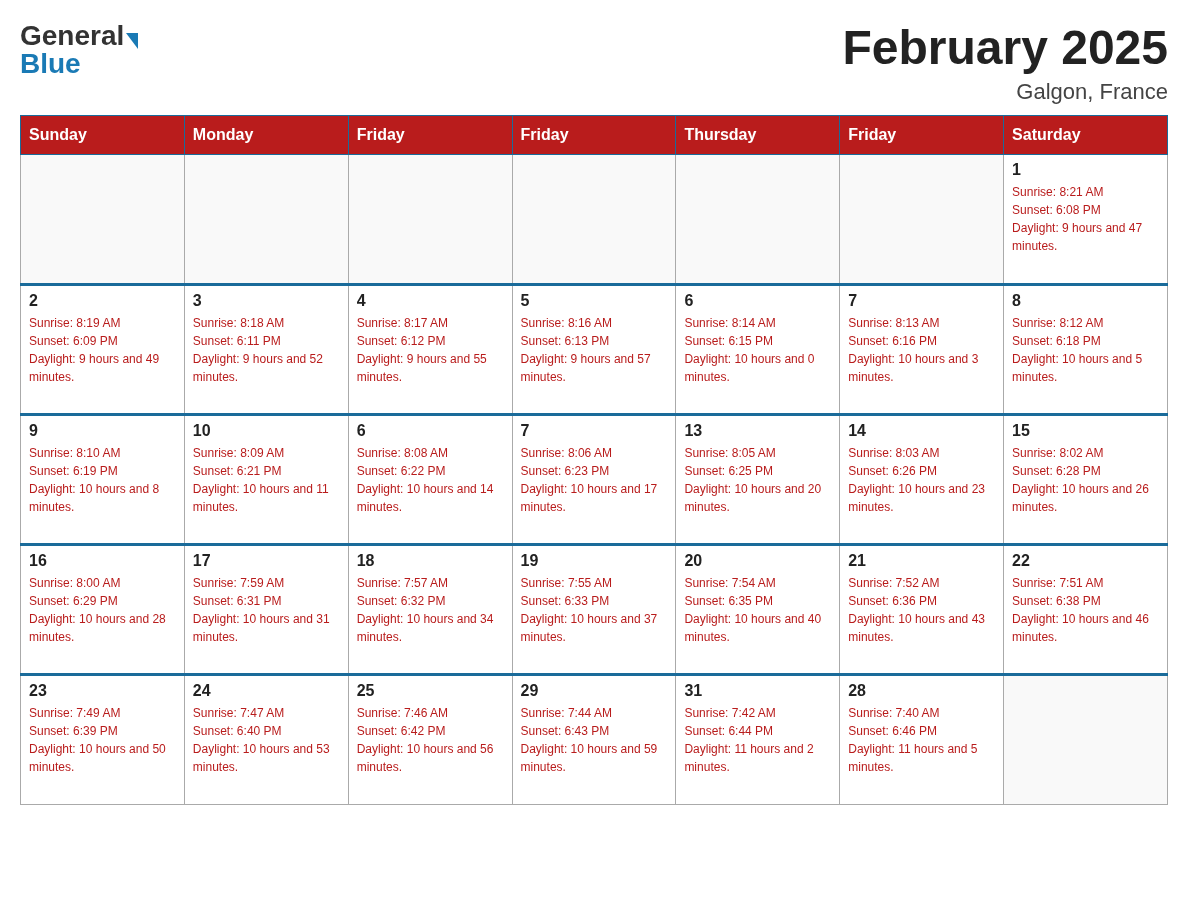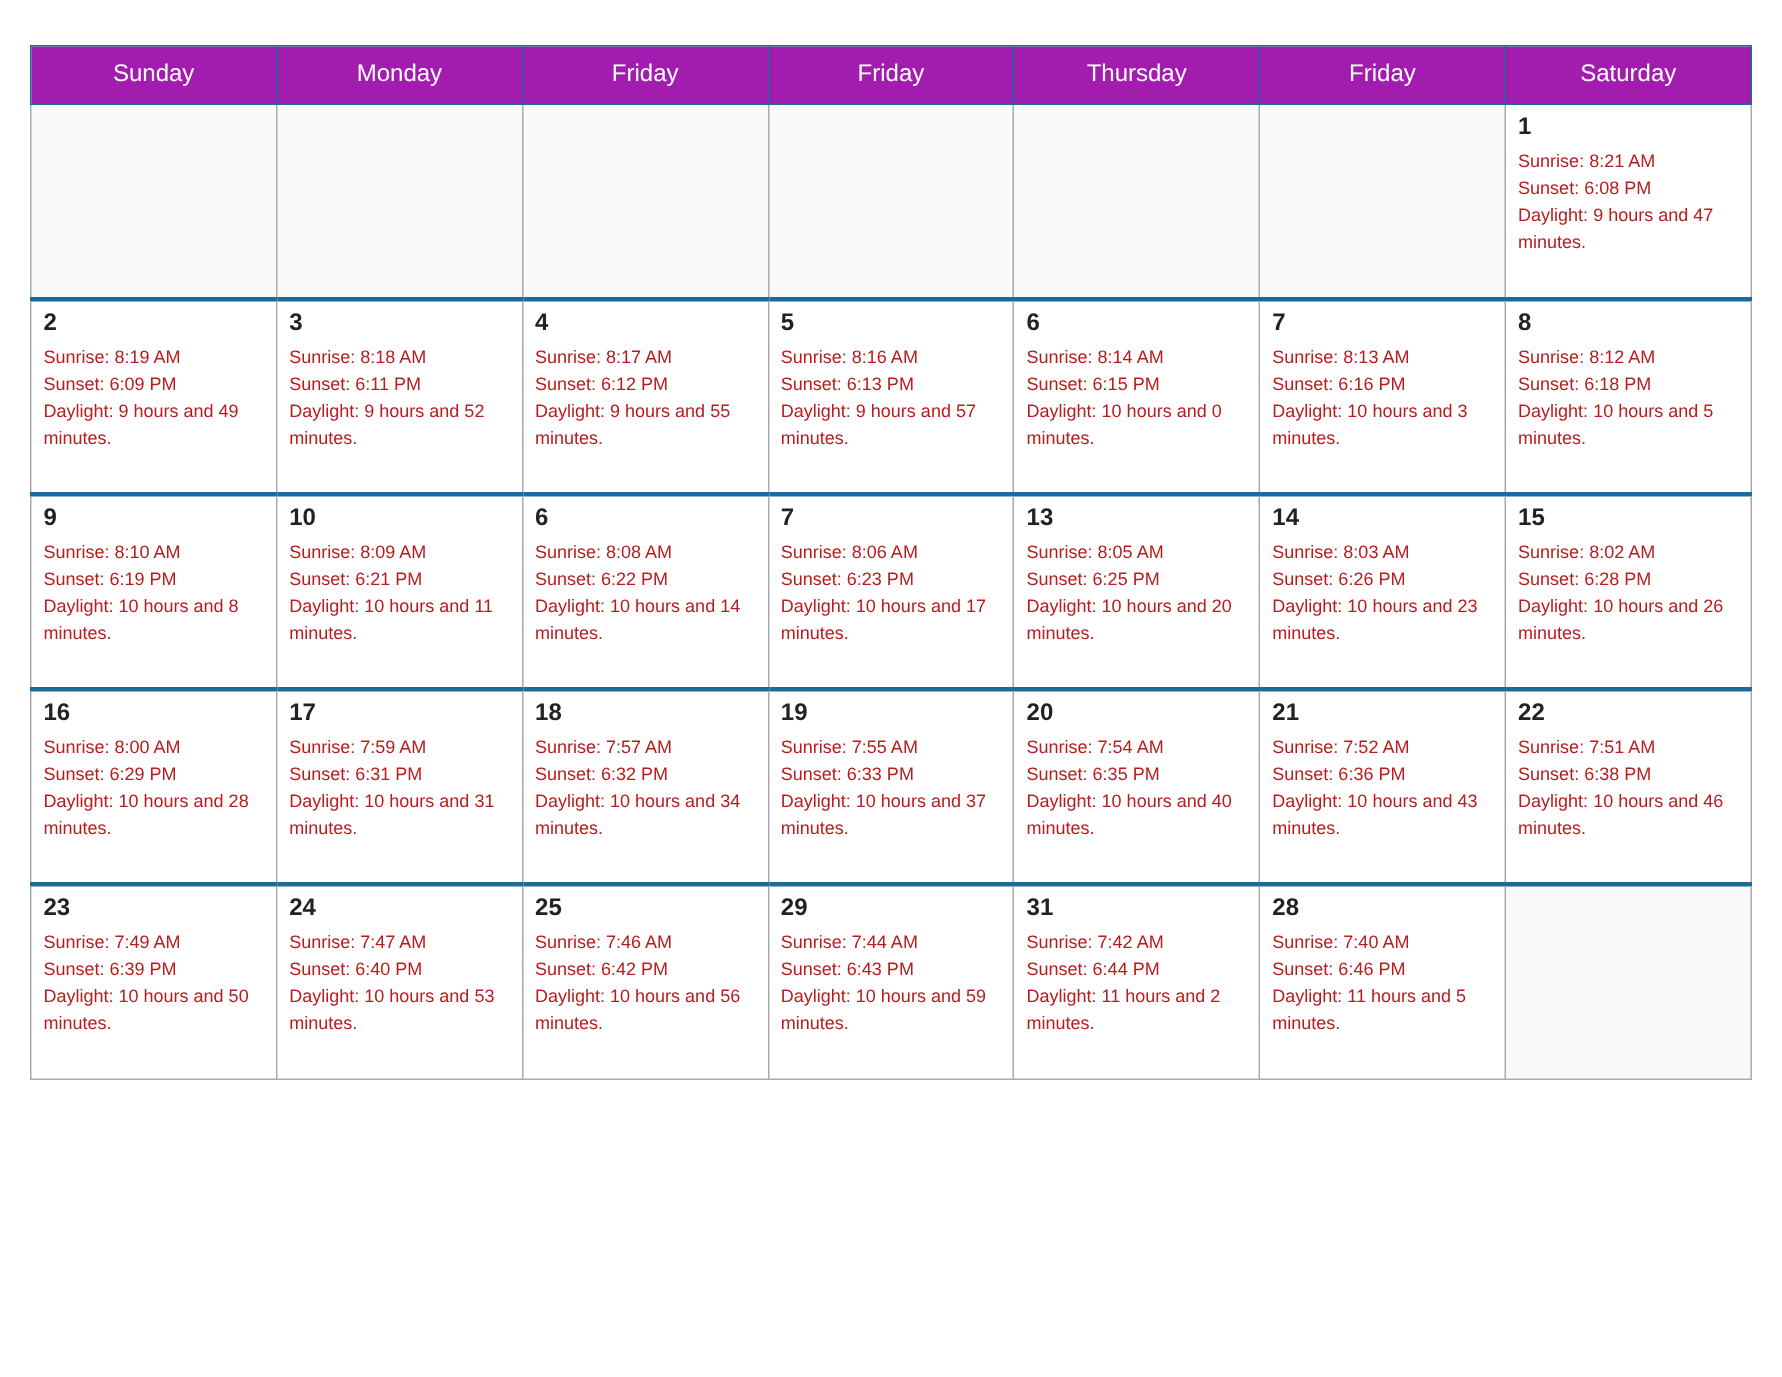--- a/index.html
+++ b/index.html
@@ -79,6 +79,12 @@
 <body>
 
 <div class="header">
+  <div class="logo">
+    <div class="logo-top">
+      <span style="font-size:28px;font-weight:bold;color:#333;">General</span><span style="display:inline-block;margin-left:2px;vertical-align:middle;width:0;height:0;border-left:12px solid transparent;border-bottom:0px;border-top:16px solid #1a7ab5;"></span>
+    </div>
+    <div style="font-size:28px;font-weight:bold;color:#1a7ab5;margin-top:-4px;">Blue</div>
+  </div>
 </div>
 
 <table class="calendar">

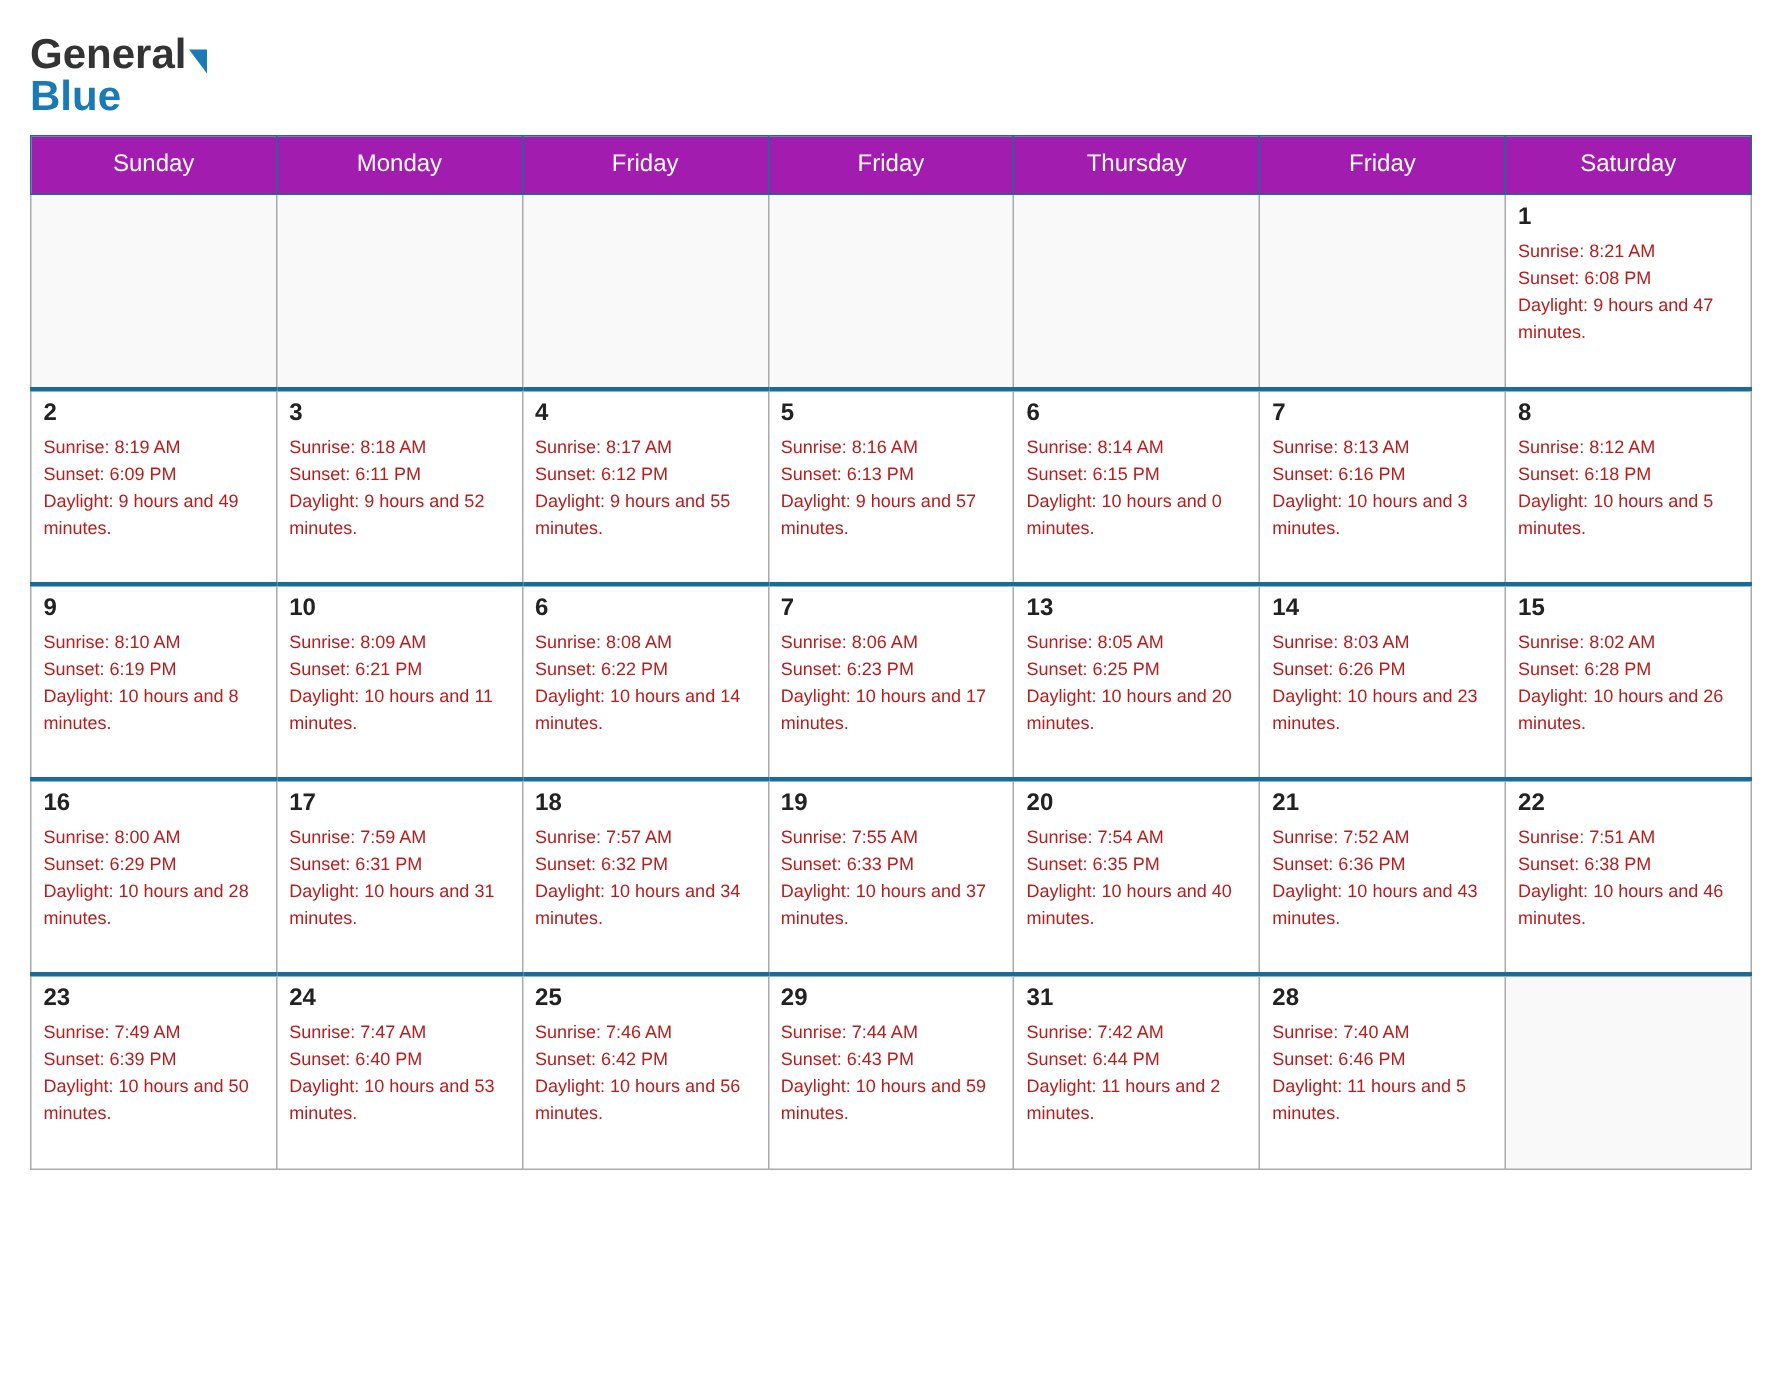--- a/index.html
+++ b/index.html
@@ -84,6 +84,10 @@
       <span style="font-size:28px;font-weight:bold;color:#333;">General</span><span style="display:inline-block;margin-left:2px;vertical-align:middle;width:0;height:0;border-left:12px solid transparent;border-bottom:0px;border-top:16px solid #1a7ab5;"></span>
     </div>
     <div style="font-size:28px;font-weight:bold;color:#1a7ab5;margin-top:-4px;">Blue</div>
+  </div>
+  <div class="title-section">
+    <div class="calendar-title">February 2025</div>
+    <div class="calendar-subtitle">Galgon, France</div>
   </div>
 </div>
 

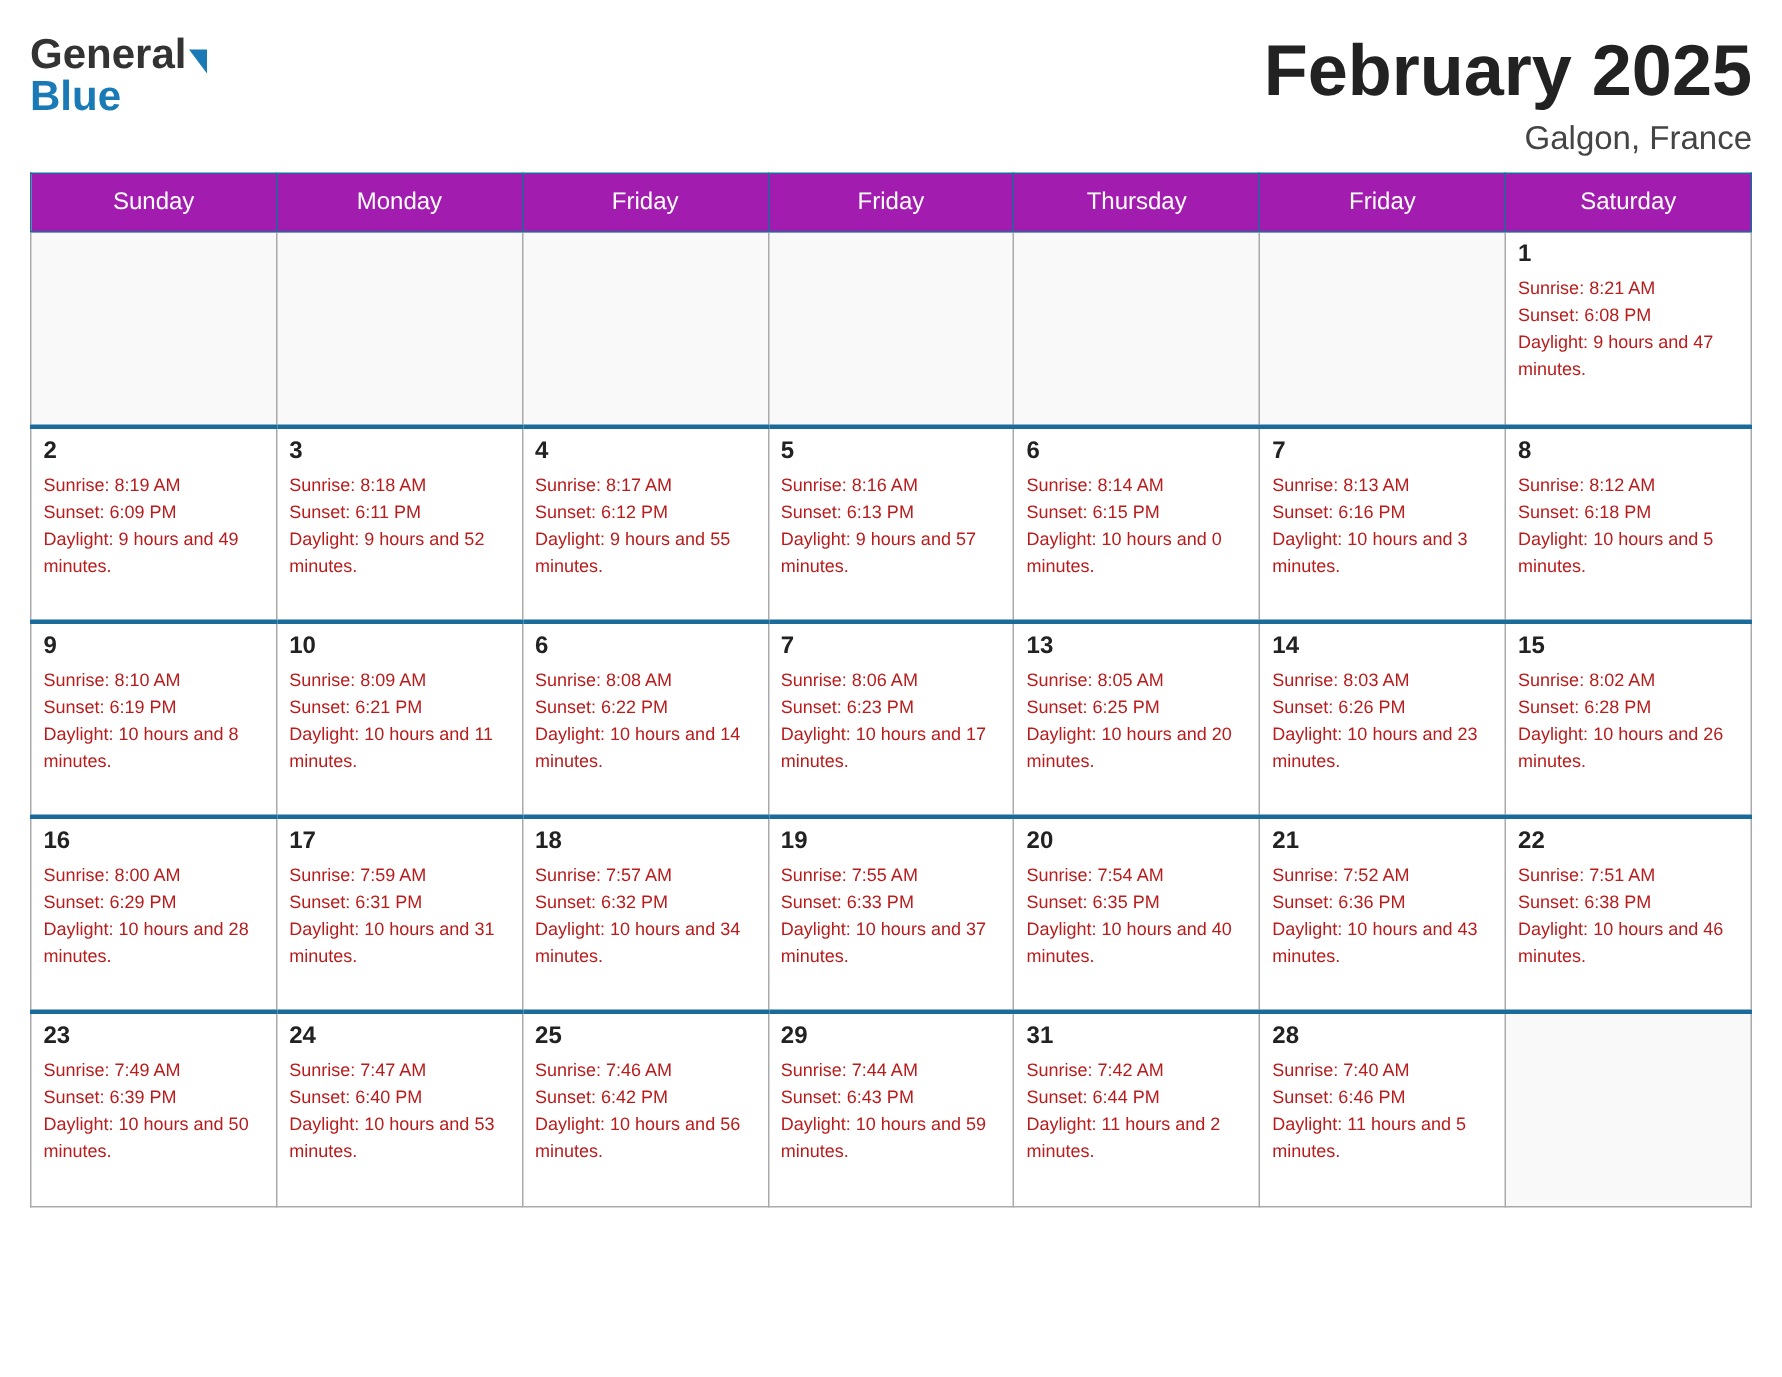--- a/index.html
+++ b/index.html
@@ -40,12 +40,12 @@
       margin-top: 10px;
     }
     .calendar thead tr th {
-      background-color: #a21caf;
+      background-color: #b91c1c;
       color: #fff;
       padding: 10px 8px;
-      text-align: center;
+      text-align: left;
       font-size: 16px;
-      font-weight: normal;
+      font-weight: bold;
       border: 1px solid #1a6b9a;
     }
     .calendar tbody tr td {

